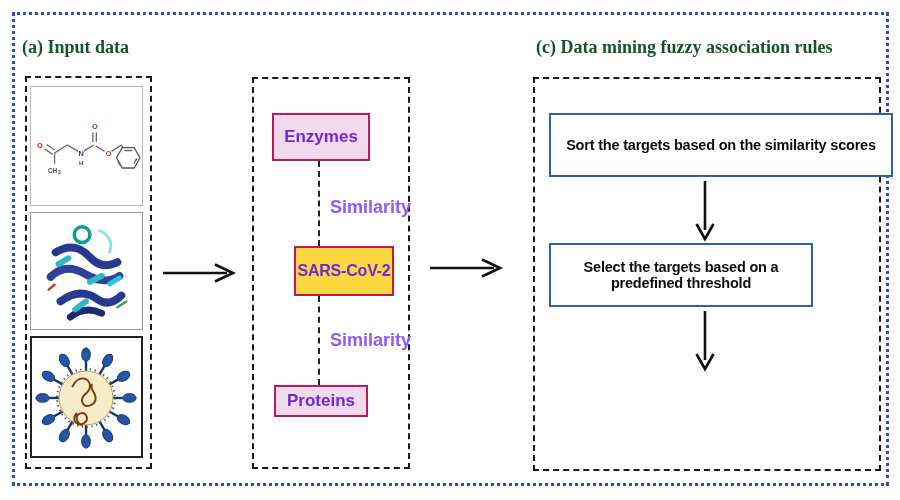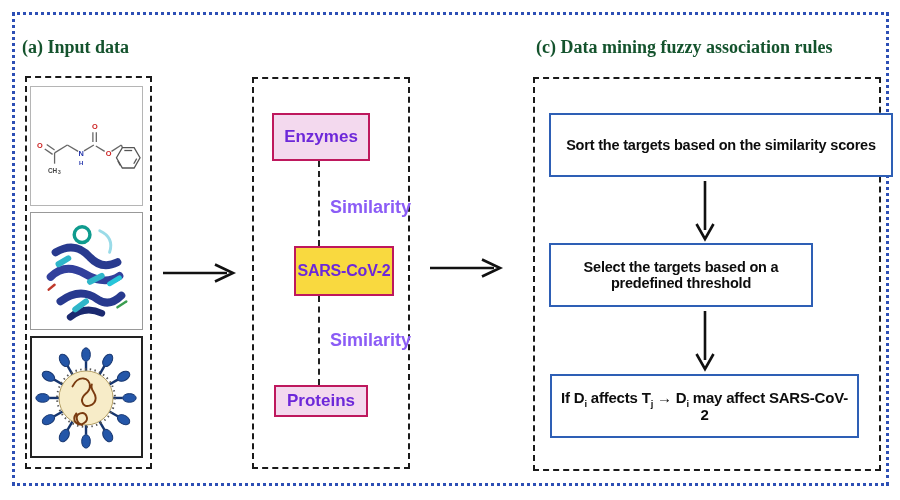--- a/index.html
+++ b/index.html
@@ -181,11 +181,6 @@
     <path d="M6.5,44 L15,59 L23.5,44" fill="none" stroke="#111" stroke-width="2.6"></path>
   </svg>
 
-  <div class="step" style="left:550px;top:374px;width:309px;height:64px;font-size:15px;">
-    <span>
-      <span>If D</span><sub>i</sub><span> affects T</span><sub>j</sub><span> → D</span><sub>i</sub><span> may affect SARS-CoV-2</span>
-    </span>
-  </div>
 
 </div>
 

